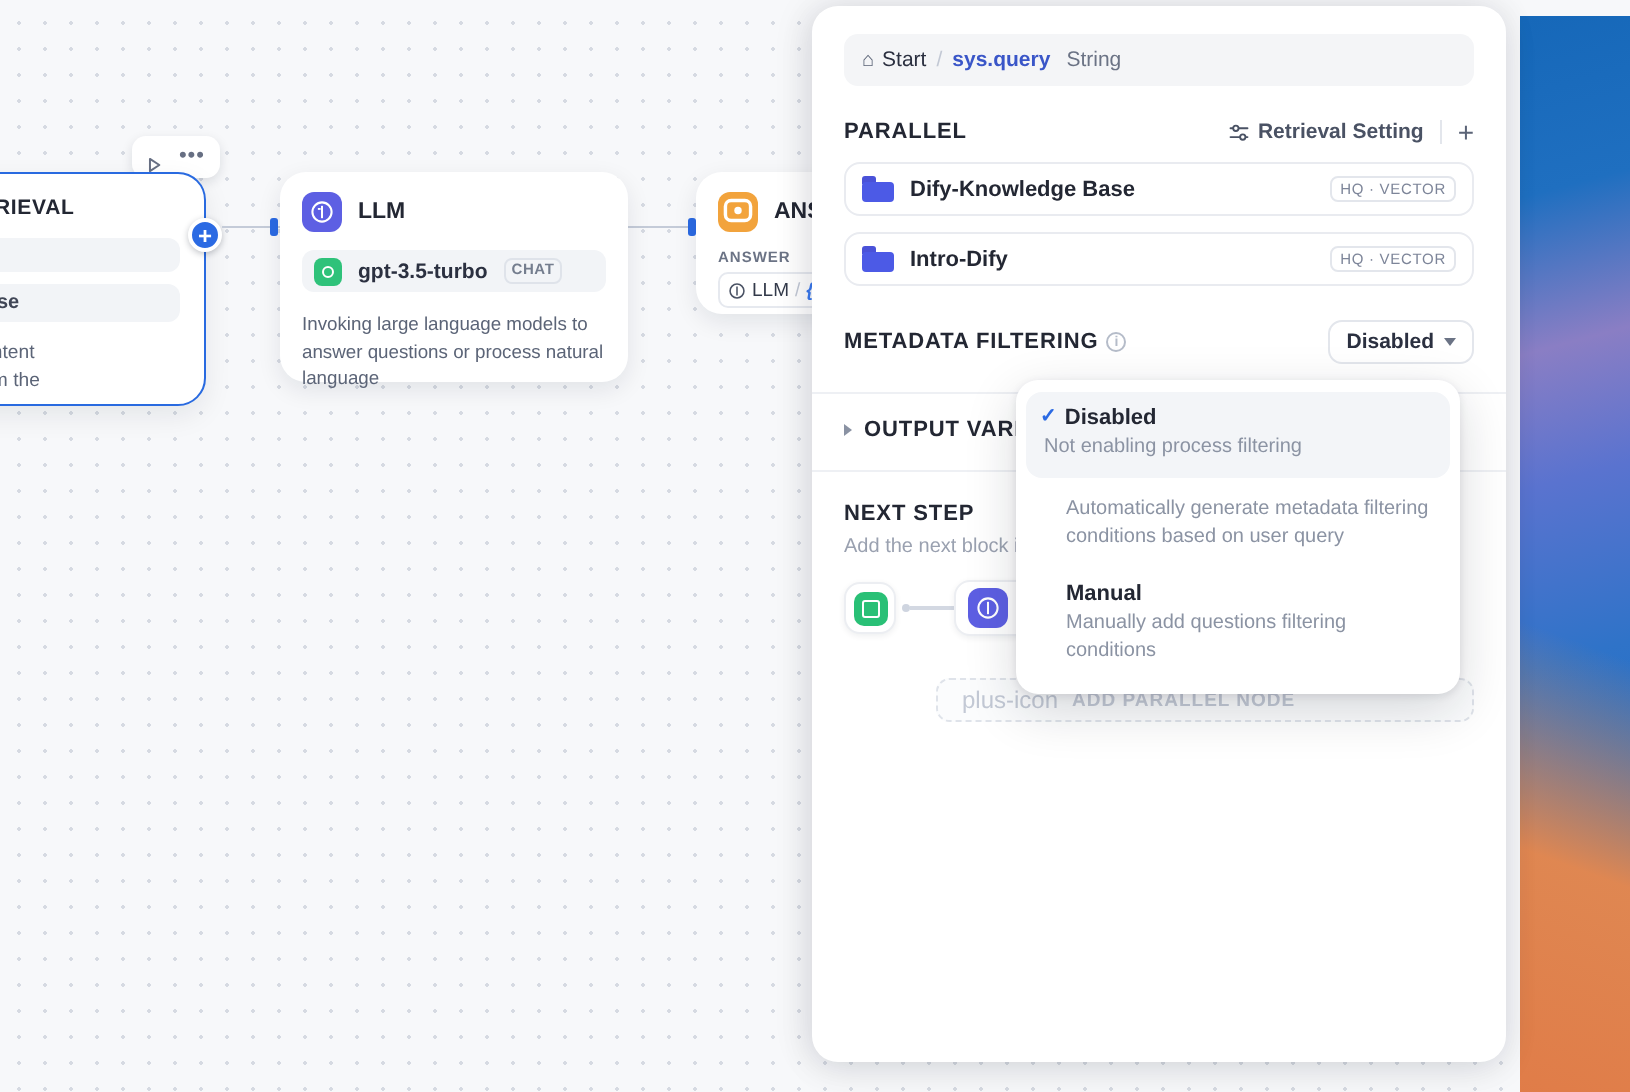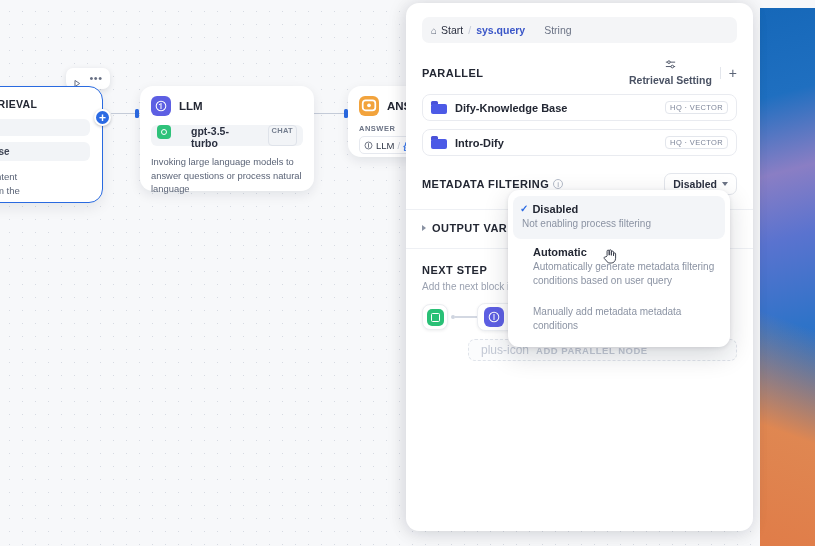--- a/index.html
+++ b/index.html
@@ -143,7 +143,7 @@
   .var-chip .start { font-size: 10.5px; color: #2b3040; font-weight: 500; }
   .var-chip .sep { font-size: 10.5px; color: #c2c8d4; margin: 0 1px; }
   .var-chip .key { font-size: 10.5px; color: #3a56c8; font-weight: 700; }
-  .var-chip .typ { font-size: 10.5px; color: #6b7385; margin-left: 15px; }
+  .var-chip .typ { font-size: 10.5px; color: #6b7385; margin-left: 4px; }
 
   .section-row {
     display: flex; align-items: center; justify-content: space-between;

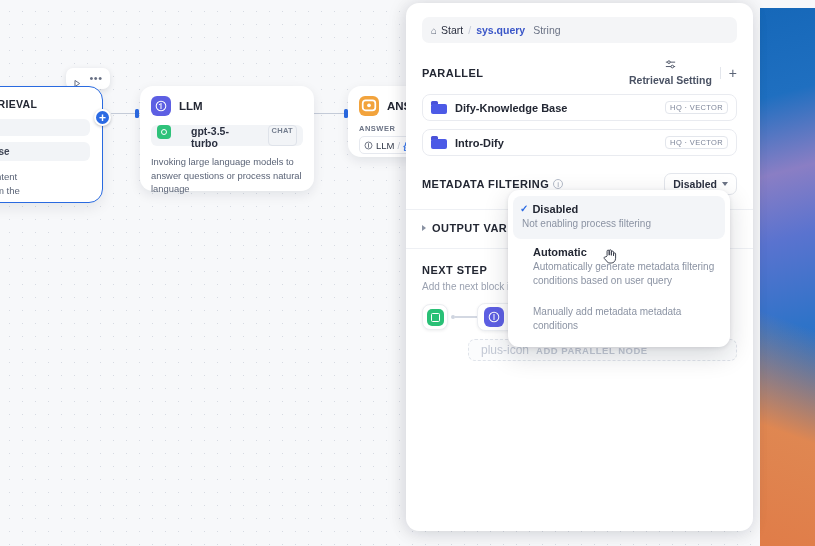--- a/index.html
+++ b/index.html
@@ -151,7 +151,7 @@
   }
   .section-title { font-size: 11px; font-weight: 700; color: #232733; letter-spacing: .45px; }
   .sec-actions { display: flex; align-items: center; gap: 8px; }
-  .retrieval-btn { display: flex; align-items: center; gap: 4px; cursor: pointer; flex-direction: column; }
+  .retrieval-btn { display: flex; align-items: center; gap: 4px; cursor: pointer; }
   .retrieval-btn span { font-size: 10.5px; font-weight: 600; color: #4a5264; }
   .vsep { width: 1px; height: 12px; background: #e3e6ec; }
   .plus-btn { font-size: 14px; color: #5b6477; line-height: 1; cursor: pointer; }

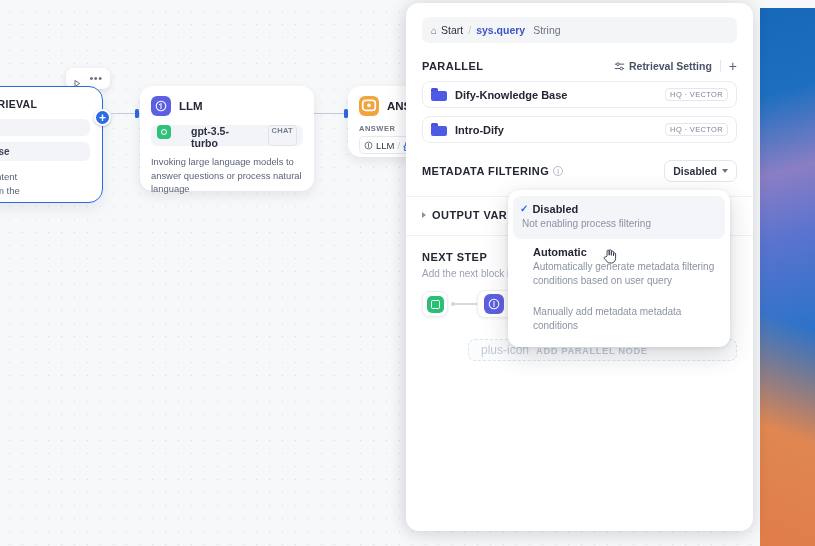--- a/index.html
+++ b/index.html
@@ -97,7 +97,7 @@
   .node-head-label { font-size: 11.5px; font-weight: 700; color: #232733; }
   .model-pill {
     margin-top: 9px; height: 21px; border-radius: 6px; background: #f2f4f7;
-    display: flex; gap: 20px; padding: 0 6px;
+    display: flex; align-items: center; gap: 8px; padding: 0 6px;
   }
   .ic-model { width: 14px; height: 14px; border-radius: 4px; background:#2fc27a;
     display:flex;align-items:center;justify-content:center; flex:0 0 auto;}

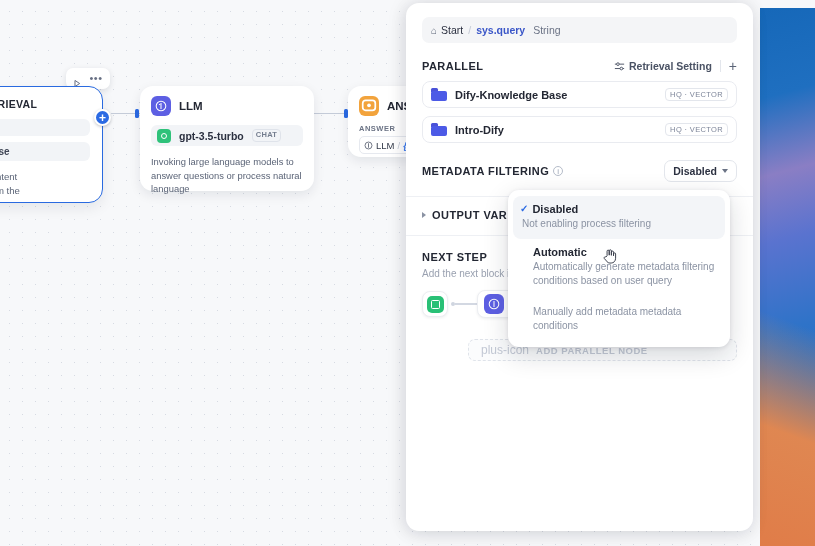--- a/index.html
+++ b/index.html
@@ -428,14 +428,6 @@
     </div>
 
     <div class="dd-item">
-      <div class="dd-head" style="padding-left:11px; position:relative;">
-        <span class="dd-label">Automatic</span>
-        <span class="cursor-hand">
-          <svg width="15" height="16" viewBox="0 0 16 17">
-            <path d="M5.4 8.2 V3.4 a1.15 1.15 0 0 1 2.3 0 V7.6 V3.0 a1.15 1.15 0 0 1 2.3 0 V7.8 V4.4 a1.15 1.15 0 0 1 2.3 0 V8.3 V6.3 a1.1 1.1 0 0 1 2.2 0 v4.6 c0 3.0 -2.0 5.1 -4.7 5.1 h-1.3 c-1.8 0 -2.9 -0.9 -3.7 -2.2 L2.4 11.1 a1.2 1.2 0 0 1 1.8 -1.5 Z" fill="#fff" stroke="#3a3f4c" stroke-width="1.05" stroke-linejoin="round"></path>
-          </svg>
-        </span>
-      </div>
       <div class="dd-desc" style="padding-left:11px;">Automatically generate metadata filtering conditions based on user query</div>
     </div>
 

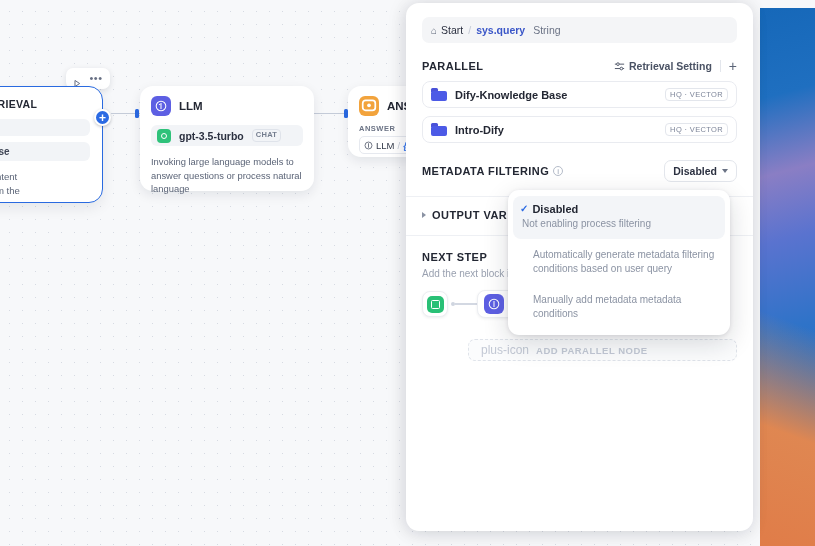--- a/index.html
+++ b/index.html
@@ -432,6 +432,9 @@
     </div>
 
     <div class="dd-item">
+      <div class="dd-head" style="padding-left:11px;">
+        <span class="dd-label">Manual</span>
+      </div>
       <div class="dd-desc" style="padding-left:11px;">Manually add metadata metadata conditions</div>
     </div>
   </div>

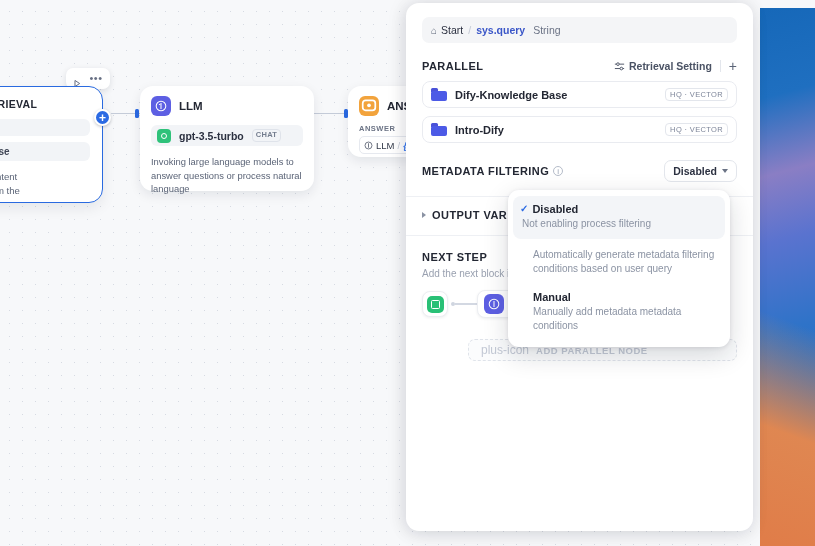--- a/index.html
+++ b/index.html
@@ -435,7 +435,7 @@
       <div class="dd-head" style="padding-left:11px;">
         <span class="dd-label">Manual</span>
       </div>
-      <div class="dd-desc" style="padding-left:11px;">Manually add metadata metadata conditions</div>
+      <div class="dd-desc" style="padding-left:11px;">Manually add questions filtering conditions</div>
     </div>
   </div>
 

